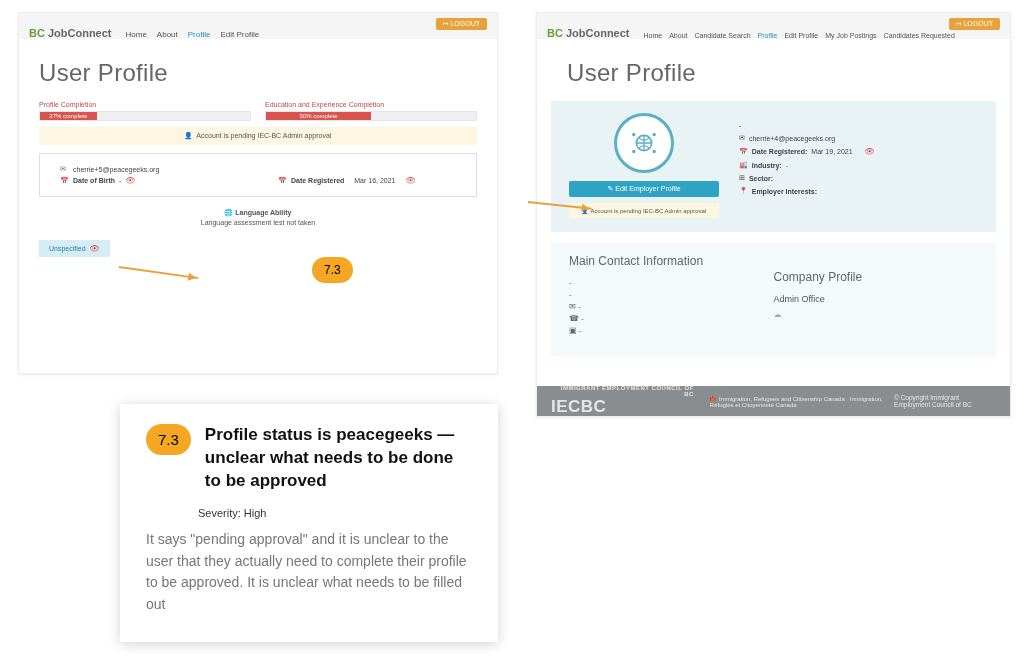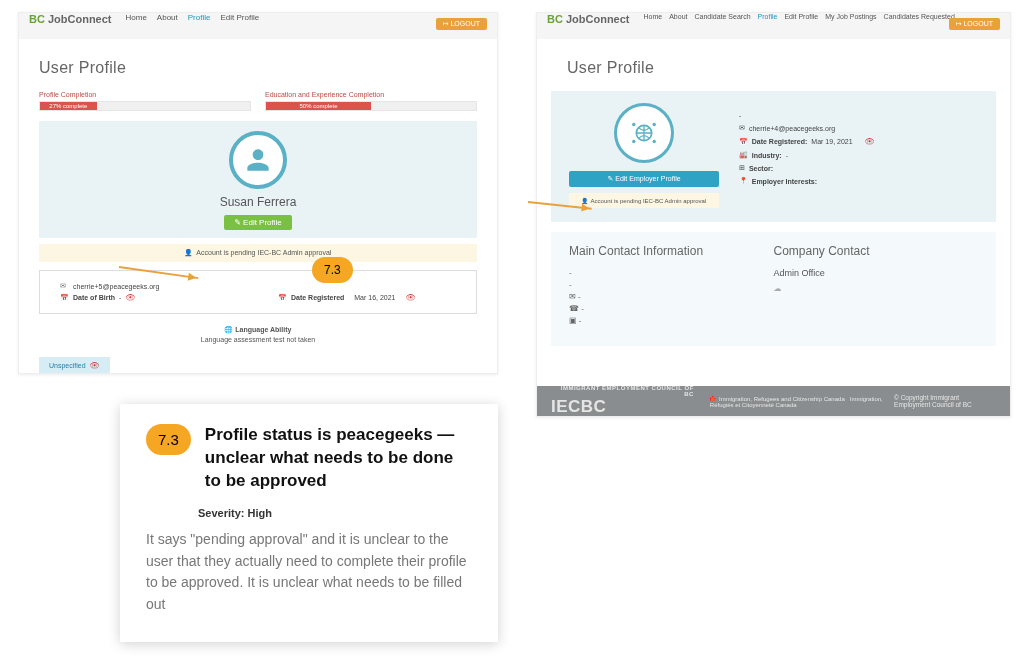--- a/index.html
+++ b/index.html
@@ -10,7 +10,7 @@
   .shot-left { left: 18px; top: 12px; width: 480px; height: 362px; overflow:hidden;}
   .shot-right { left: 536px; top: 12px; width: 475px; height: 405px; overflow:hidden;}
 
-  .topbar { background:#f5f5f5; height:26px; display:flex; align-items:flex-start; padding:0 10px; position:relative;}
+  .topbar { background:#f5f5f5; height:26px; display:flex; align-items:flex-end; padding:0 10px; position:relative;}
   .brand { font-weight:bold; font-size:11px; }
   .brand .bc { color:#6aa13b; }
   .brand .jc { color:#666; }

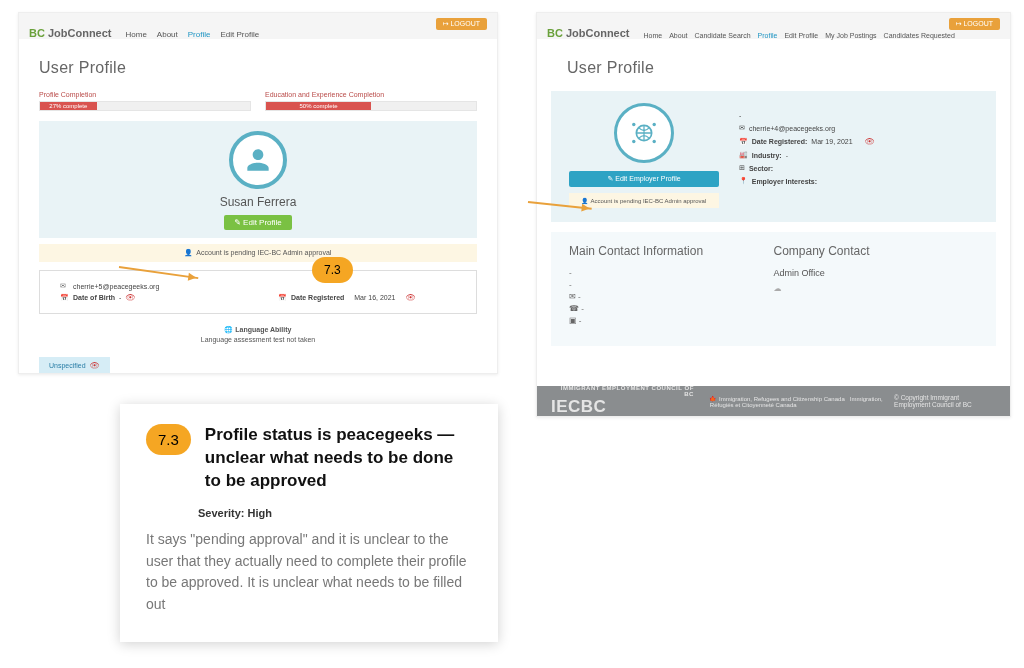--- a/index.html
+++ b/index.html
@@ -18,7 +18,7 @@
   .navlinks .active { color:#2196c4; }
   .logout { position:absolute; right:10px; top:5px; background:#e9a13b; color:#fff; font-size:7px; padding:2px 7px; border-radius:2px;}
 
-  .page-title { font-size:16px; color:#666; font-weight:300; padding:20px 0 14px 20px; letter-spacing:0.3px;}
+  .page-title { font-size:24px; color:#666; font-weight:300; padding:20px 0 14px 20px; letter-spacing:0.3px;}
 
   .progress-row { display:flex; padding:0 20px; gap:14px;}
   .progress-block { flex:1; }

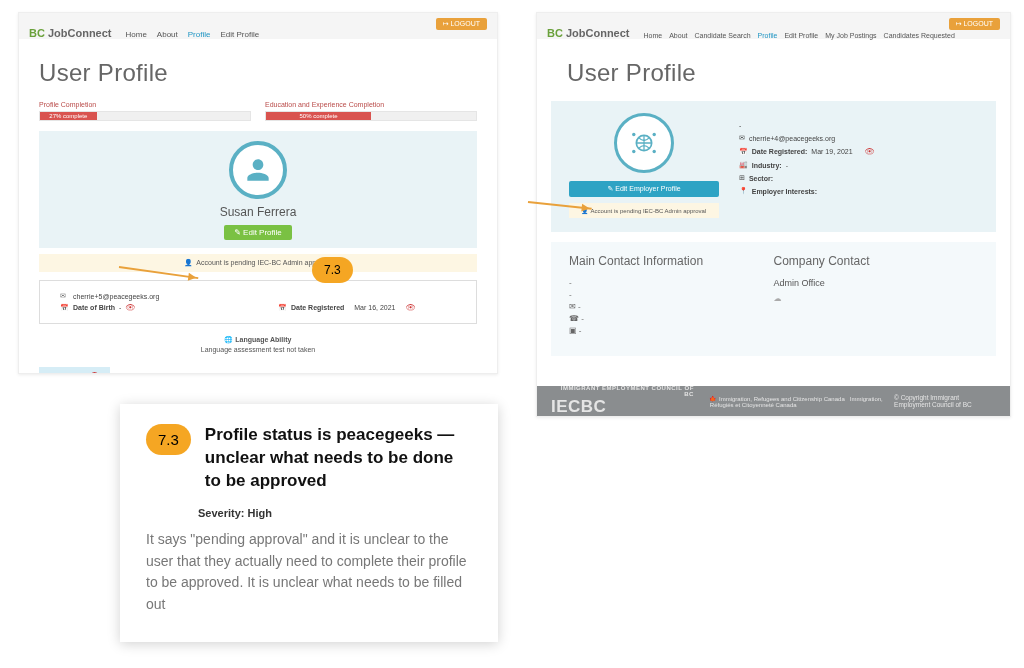--- a/index.html
+++ b/index.html
@@ -119,15 +119,6 @@
     </div>
   </div>
 
-  <div class="pale-panel">
-    <div class="avatar-circle">
-      <svg viewBox="0 0 24 24">
-          <path d="M12 12c2.2 0 4-1.8 4-4s-1.8-4-4-4-4 1.8-4 4 1.8 4 4 4zm0 2c-2.7 0-8 1.3-8 4v2h16v-2c0-2.7-5.3-4-8-4z"></path>
-        </svg>
-    </div>
-    <div class="uname">Susan Ferrera</div>
-    <span class="edit-prof-btn">✎ Edit Profile</span>
-  </div>
 
   <div class="pending-bar">
     <span class="picon">👤</span><span>Account is pending IEC-BC Admin approval</span>

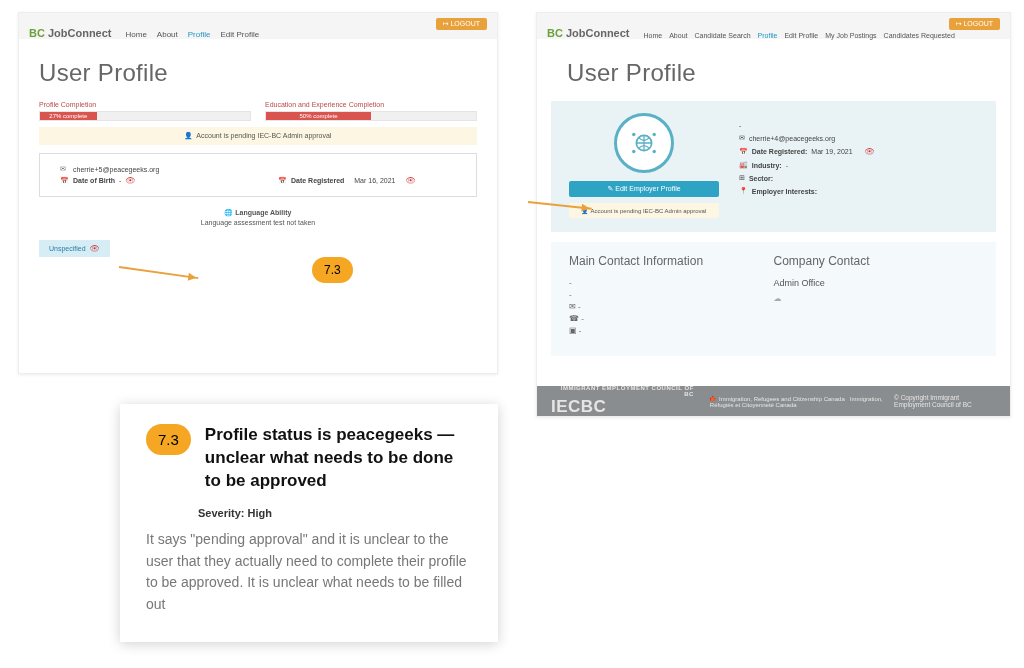--- a/index.html
+++ b/index.html
@@ -65,7 +65,7 @@
   .emp-right .line{margin:5px 0;display:flex;align-items:center;gap:4px;}
   .emp-right .lbl{font-weight:bold;}
 
-  .contact-row { display:flex; margin:10px 14px 0; background:#f4f9fb; padding:12px 18px 18px;}
+  .contact-row { display:flex; margin:10px 14px 0; background:#f4f9fb; padding:12px 18px 18px;align-items:center;}
   .contact-col { flex:1;}
   .contact-title { font-size:12px; color:#666; font-weight:300; margin-bottom:10px;}
   .mini-icon { font-size:8px; color:#666; margin:3px 0;}

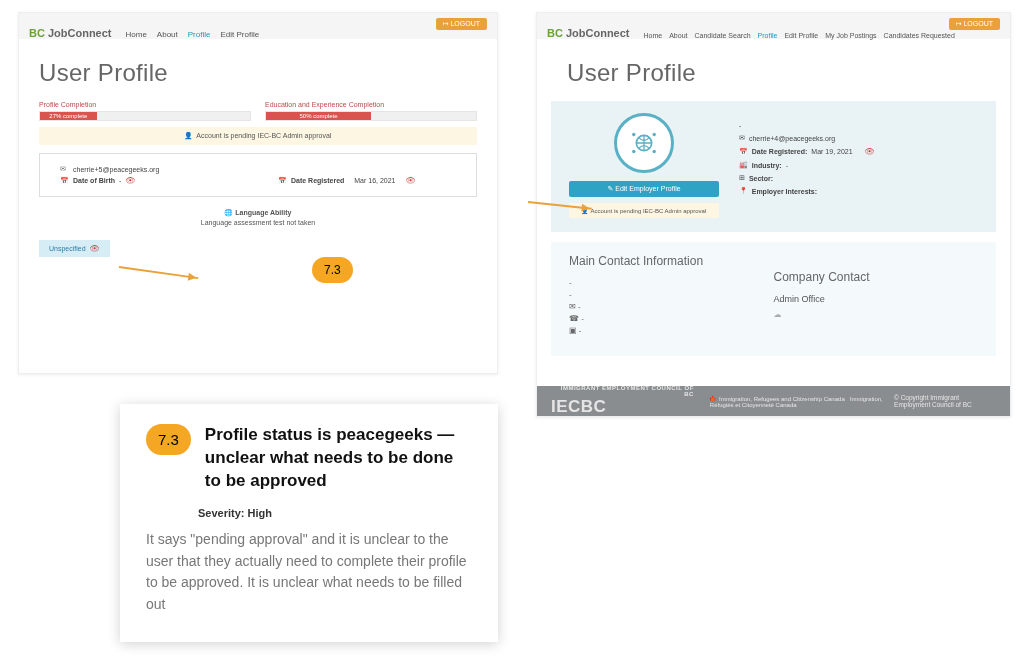--- a/index.html
+++ b/index.html
@@ -217,7 +217,7 @@
       <div class="mini-icon">▣ -</div>
     </div>
     <div class="contact-col">
-      <div class="contact-title">Company Contact</div>
+      <div class="contact-title">Company Profile</div>
       <div class="company-office">
           <span>Admin Office</span>
         </div>

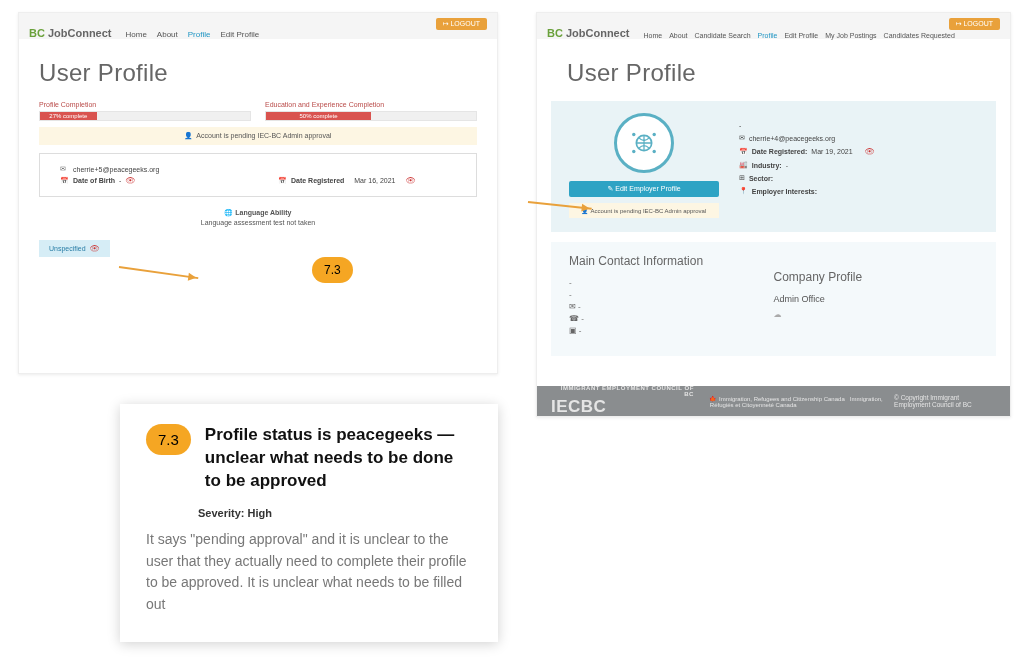--- a/index.html
+++ b/index.html
@@ -84,7 +84,7 @@
   .issue-head { display:flex; gap:14px; align-items:flex-start;}
   .issue-badge { background:#f5a623; border-radius:22px; padding:7px 12px; font-size:15px; color:#000;}
   .issue-title { font-size:17px; font-weight:bold; color:#111; line-height:1.35; flex:1;}
-  .issue-sev { font-size:11px; color:#333; margin:14px 0 10px 52px;font-weight:bold;}
+  .issue-sev { font-size:11px; color:#333; margin:14px 0 10px 52px;}
   .issue-body { font-size:14px; color:#777; line-height:1.55; margin-left:0px;}
 </style>
 </head>

